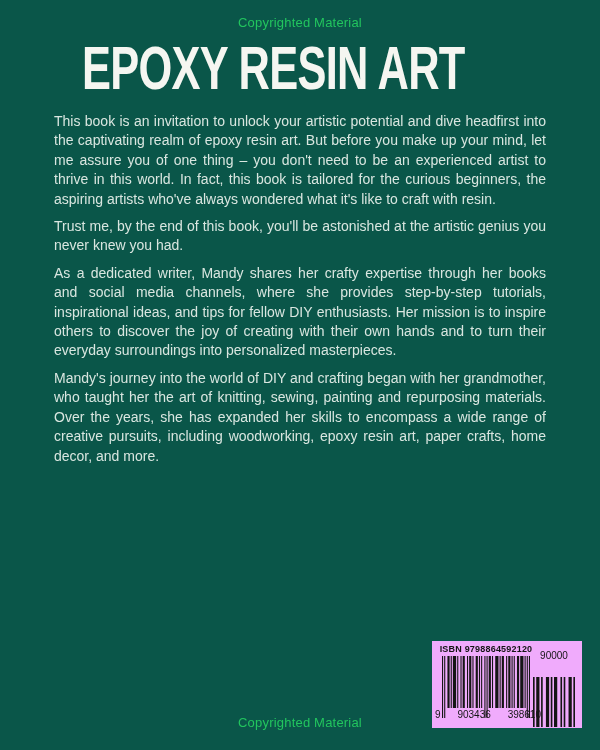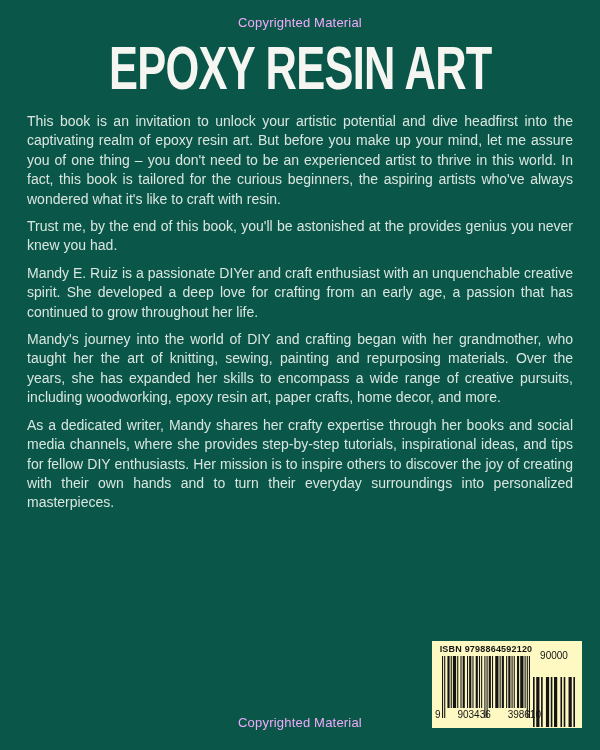--- a/index.html
+++ b/index.html
@@ -13,7 +13,7 @@
   }
   .copyright {
     text-align: center;
-    color: #f0abfc;
+    color: #22c55e;
     font-size: 13px;
     letter-spacing: 0.2px;
   }

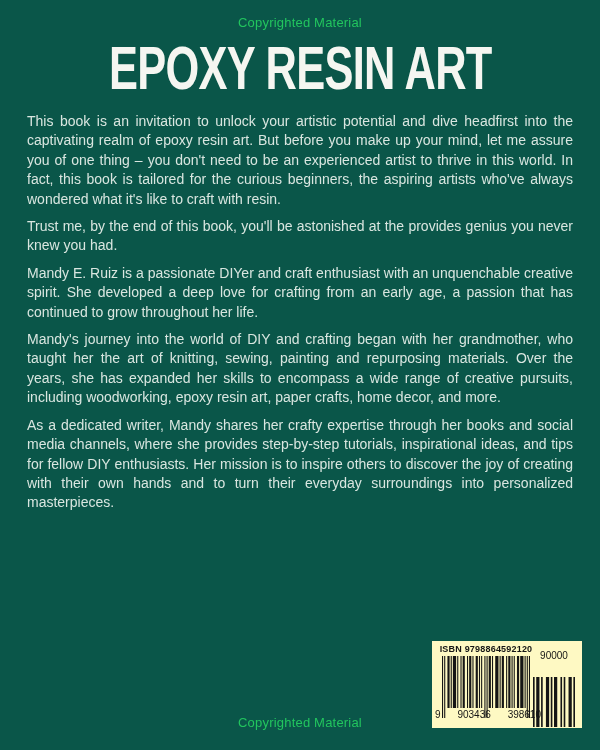--- a/index.html
+++ b/index.html
@@ -26,7 +26,6 @@
   }
   h1.book-title {
     margin: 7px 0 0;
-    text-align: center;
     color: #f5f6f1;
     font-size: 62px;
     line-height: 1.0;

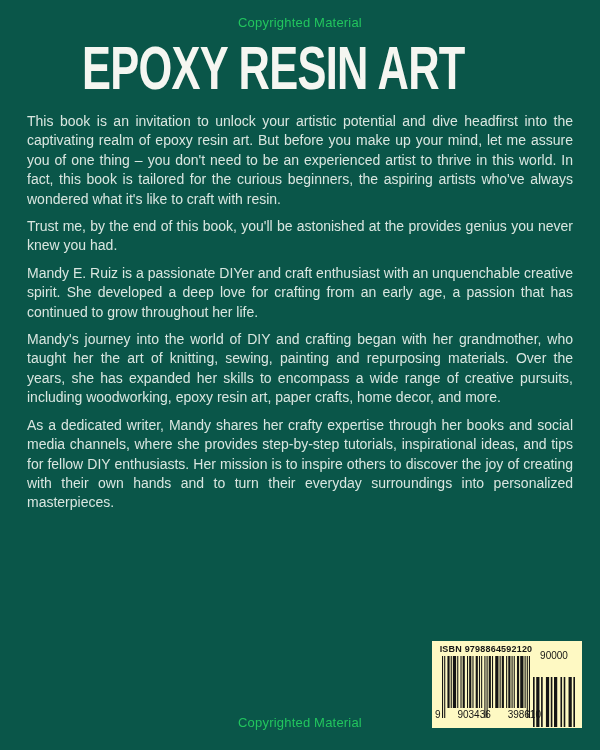--- a/index.html
+++ b/index.html
@@ -42,7 +42,7 @@
   }
   .content {
     margin-top: 13px;
-    padding: 0 27px;
+    padding: 0 54px;
     color: #d9e6e0;
     font-size: 14px;
     line-height: 19.4px;

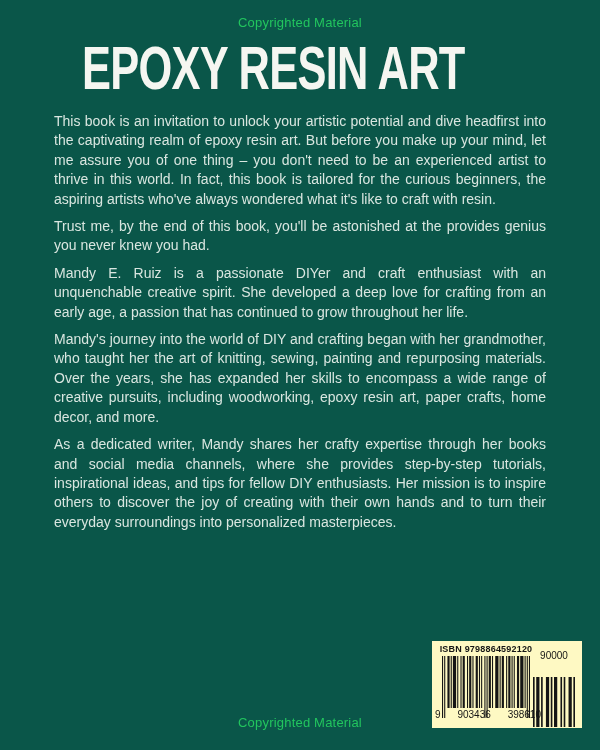--- a/index.html
+++ b/index.html
@@ -120,7 +120,7 @@
 
 <div class="content">
   <p>This book is an invitation to unlock your artistic potential and dive headfirst into the captivating realm of epoxy resin art. But before you make up your mind, let me assure you of one thing – you don't need to be an experienced artist to thrive in this world. In fact, this book is tailored for the curious beginners, the aspiring artists who've always wondered what it's like to craft with resin.</p>
-  <p>Trust me, by the end of this book, you'll be astonished at the provides genius you never knew you had.</p>
+  <p>Trust me, by the end of this book, you'll be astonished at the artistic genius you never knew you had.</p>
 
 
   <p>Mandy E. Ruiz is a passionate DIYer and craft enthusiast with an unquenchable creative spirit. She developed a deep love for crafting from an early age, a passion that has continued to grow throughout her life.</p>

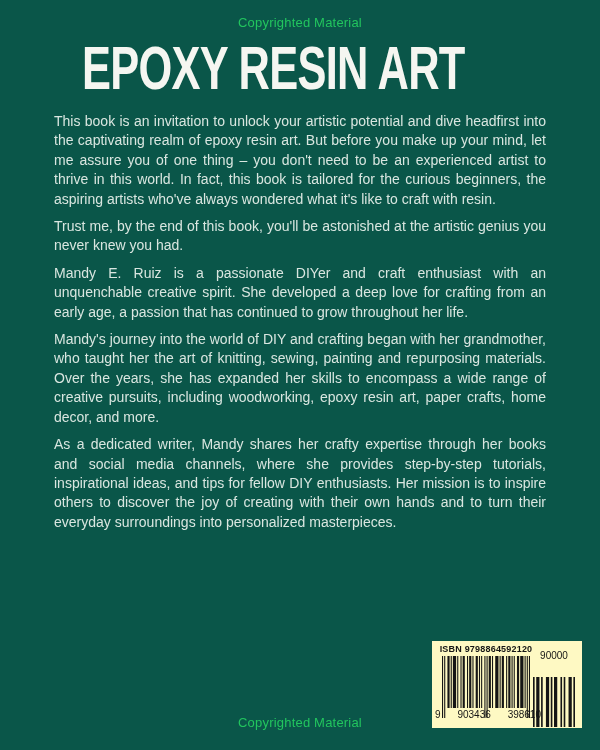--- a/index.html
+++ b/index.html
@@ -123,7 +123,6 @@
   <p>Trust me, by the end of this book, you'll be astonished at the artistic genius you never knew you had.</p>
 
 
-  <p>Mandy E. Ruiz is a passionate DIYer and craft enthusiast with an unquenchable creative spirit. She developed a deep love for crafting from an early age, a passion that has continued to grow throughout her life.</p>
   <p>Mandy's journey into the world of DIY and crafting began with her grandmother, who taught her the art of knitting, sewing, painting and repurposing materials. Over the years, she has expanded her skills to encompass a wide range of creative pursuits, including woodworking, epoxy resin art, paper crafts, home decor, and more.</p>
   <p>As a dedicated writer, Mandy shares her crafty expertise through her books and social media channels, where she provides step-by-step tutorials, inspirational ideas, and tips for fellow DIY enthusiasts. Her mission is to inspire others to discover the joy of creating with their own hands and to turn their everyday surroundings into personalized masterpieces.</p>
 </div>

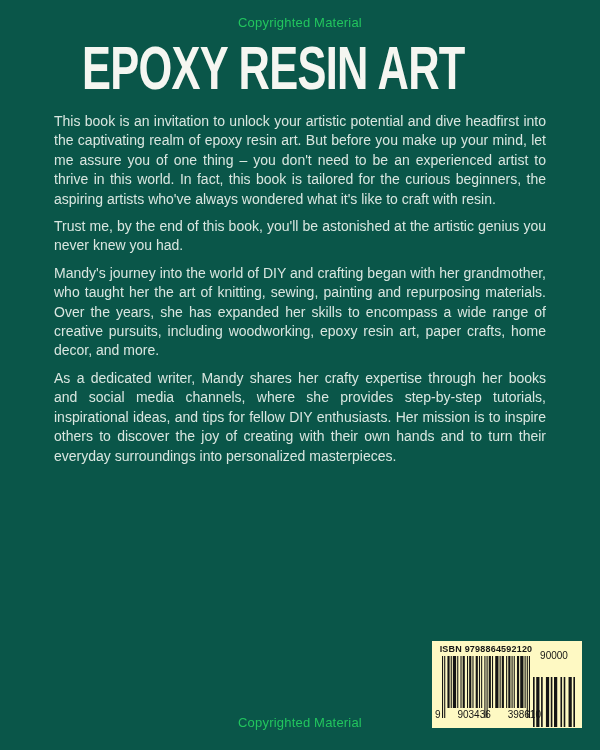--- a/index.html
+++ b/index.html
@@ -123,8 +123,8 @@
   <p>Trust me, by the end of this book, you'll be astonished at the artistic genius you never knew you had.</p>
 
 
+  <p>As a dedicated writer, Mandy shares her crafty expertise through her books and social media channels, where she provides step-by-step tutorials, inspirational ideas, and tips for fellow DIY enthusiasts. Her mission is to inspire others to discover the joy of creating with their own hands and to turn their everyday surroundings into personalized masterpieces.</p>
   <p>Mandy's journey into the world of DIY and crafting began with her grandmother, who taught her the art of knitting, sewing, painting and repurposing materials. Over the years, she has expanded her skills to encompass a wide range of creative pursuits, including woodworking, epoxy resin art, paper crafts, home decor, and more.</p>
-  <p>As a dedicated writer, Mandy shares her crafty expertise through her books and social media channels, where she provides step-by-step tutorials, inspirational ideas, and tips for fellow DIY enthusiasts. Her mission is to inspire others to discover the joy of creating with their own hands and to turn their everyday surroundings into personalized masterpieces.</p>
 </div>
 
 <div class="barcode-box">

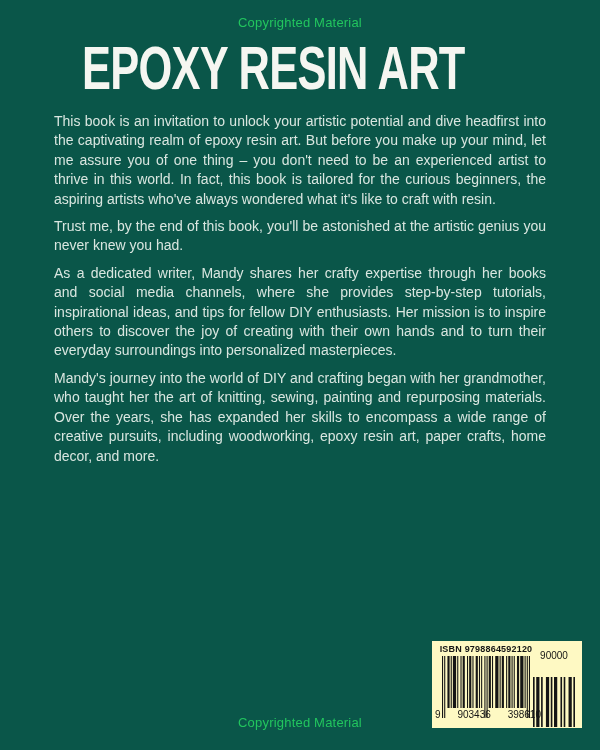--- a/index.html
+++ b/index.html
@@ -65,7 +65,7 @@
     top: 641px;
     width: 150px;
     height: 87px;
-    background: #fef9c3;
+    background: #f0abfc;
   }
   .isbn-label {
     position: absolute;

